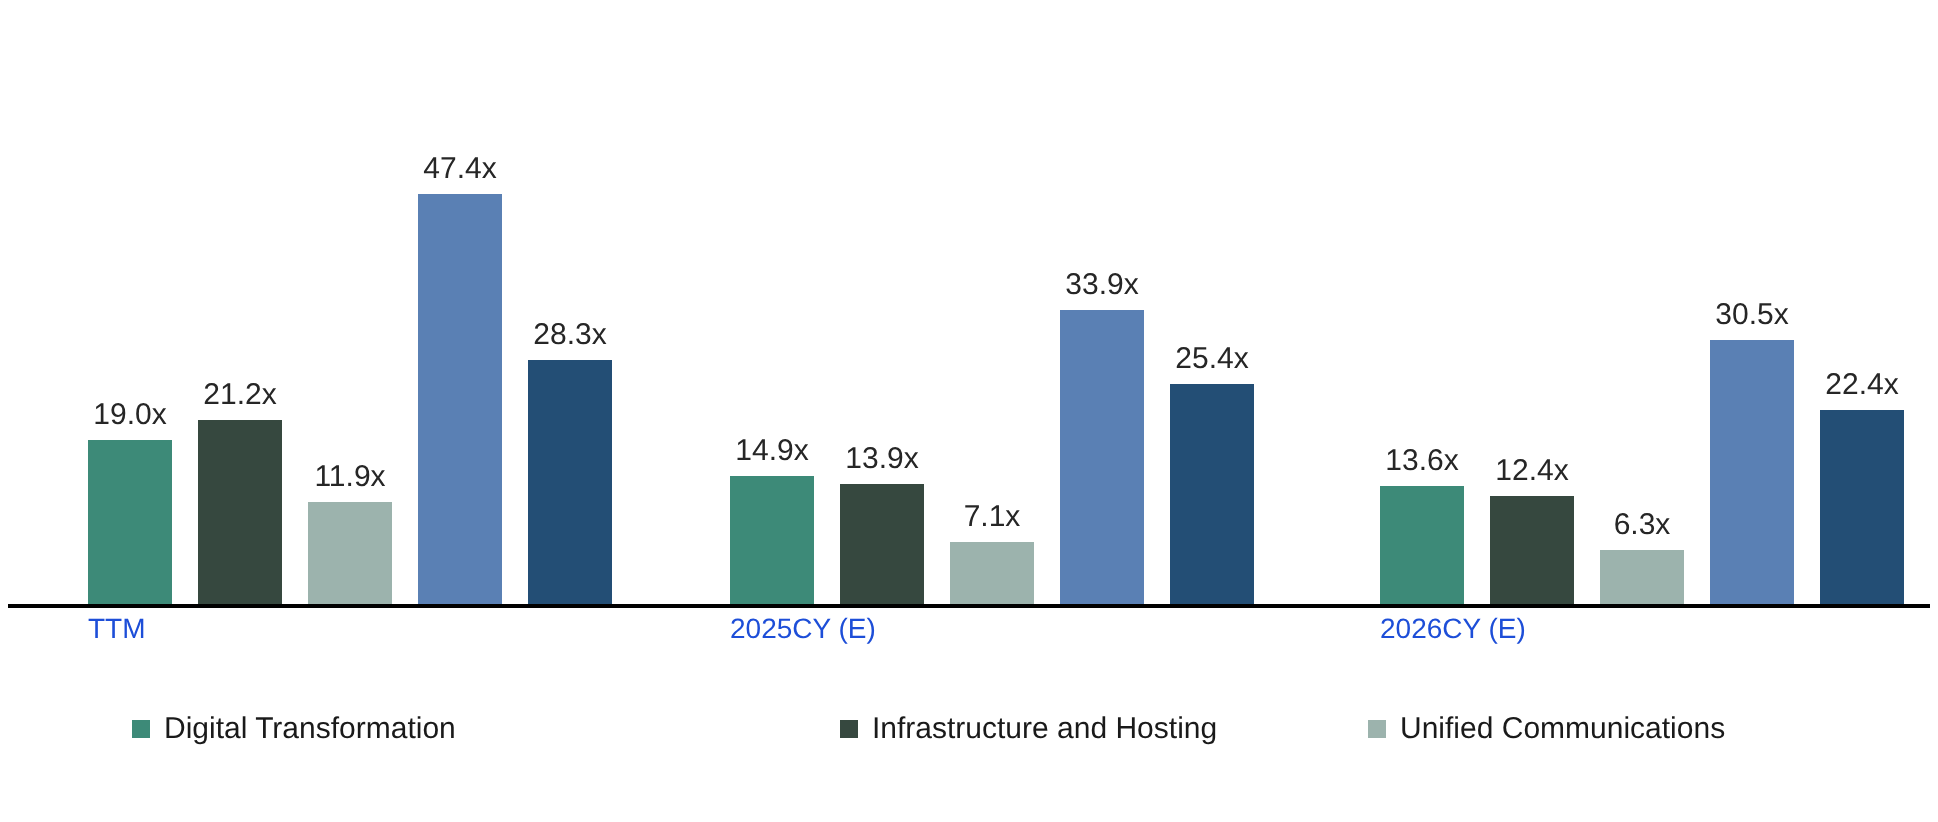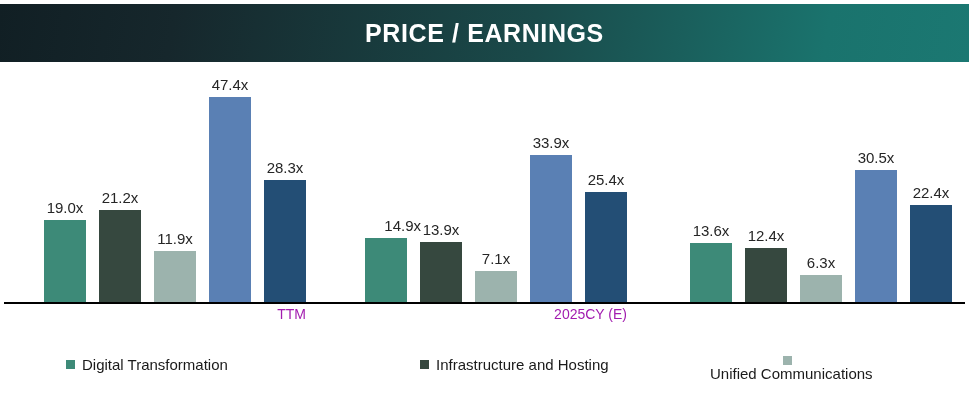--- a/index.html
+++ b/index.html
@@ -132,9 +132,6 @@
 
 <div id="chart-root">
 
-  <div class="header-banner">
-    <div class="header-title">PRICE / EARNINGS</div>
-  </div>
 
   <div class="plot-area">
     <div class="axis-line"></div>

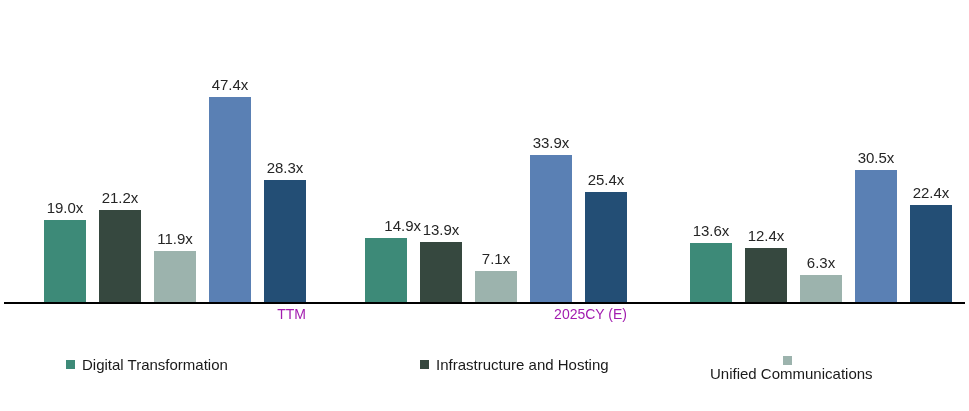--- a/index.html
+++ b/index.html
@@ -161,7 +161,7 @@
         <div class="bar-group" style="left: 365px; width: 262px;">
           <div class="bar-wrap" style="left: 0px;">
             <div class="bar" style="height: 64px; background: rgb(61, 138, 120);"></div>
-            <div class="bar-label" style="bottom: 68px; text-align: right;">14.9x</div>
+            <div class="bar-label" style="bottom: 68px;">14.9x</div>
           </div>
           <div class="bar-wrap" style="left: 55px;">
             <div class="bar" style="height: 60px; background: rgb(54, 72, 63);"></div>

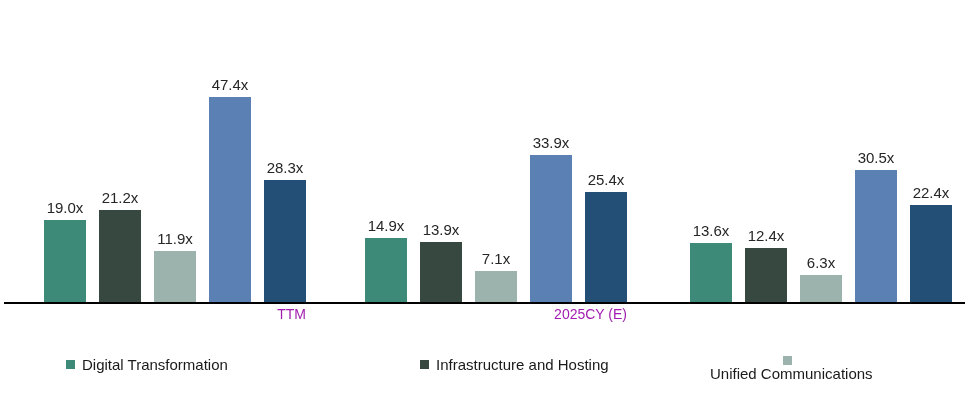--- a/index.html
+++ b/index.html
@@ -94,9 +94,9 @@
   .cat-label {
     position: absolute;
     top: 0;
-    text-align: right;
+    text-align: left;
     font-size: 14px;
-    color: #a21caf;
+    color: #1d4ed8;
     font-family: "Liberation Sans", sans-serif;
     white-space: nowrap;
   }

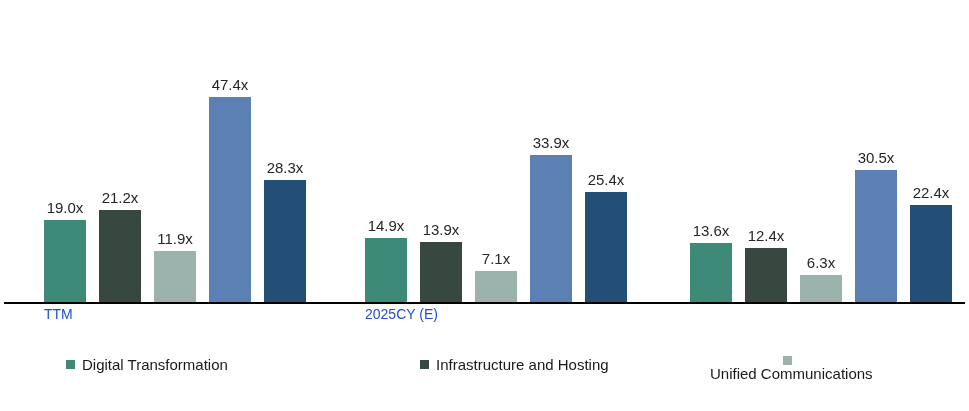--- a/index.html
+++ b/index.html
@@ -208,6 +208,7 @@
   <div class="cat-labels" id="cat-host">
       <div class="cat-label" style="left: 44px; width: 262px;">TTM</div>
       <div class="cat-label" style="left: 365px; width: 262px;">2025CY (E)</div>
+      <div class="cat-label" style="left: 690px; width: 262px;">2026CY (E)</div>
     </div>
 
   <div class="legend" id="legend-host">

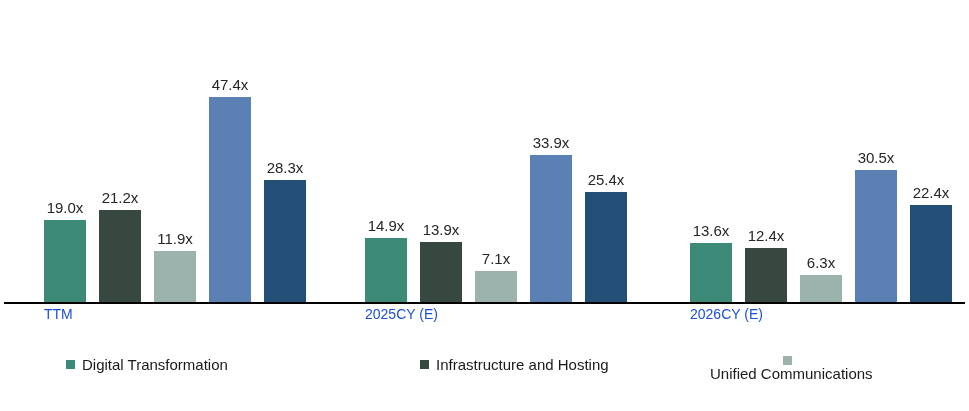--- a/index.html
+++ b/index.html
@@ -220,7 +220,7 @@
         <span class="legend-swatch" style="background: rgb(54, 72, 63);"></span>
         <span class="legend-text">Infrastructure and Hosting</span>
       </div>
-      <div class="legend-item" style="left: 710px; top: 4px; flex-direction: column;">
+      <div class="legend-item" style="left: 684px; top: 4px;">
         <span class="legend-swatch" style="background: rgb(156, 179, 173);"></span>
         <span class="legend-text">Unified Communications</span>
       </div>

